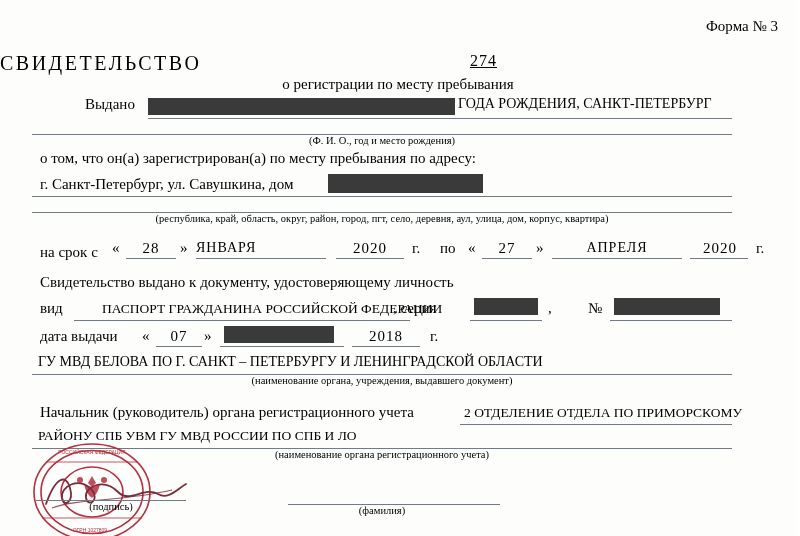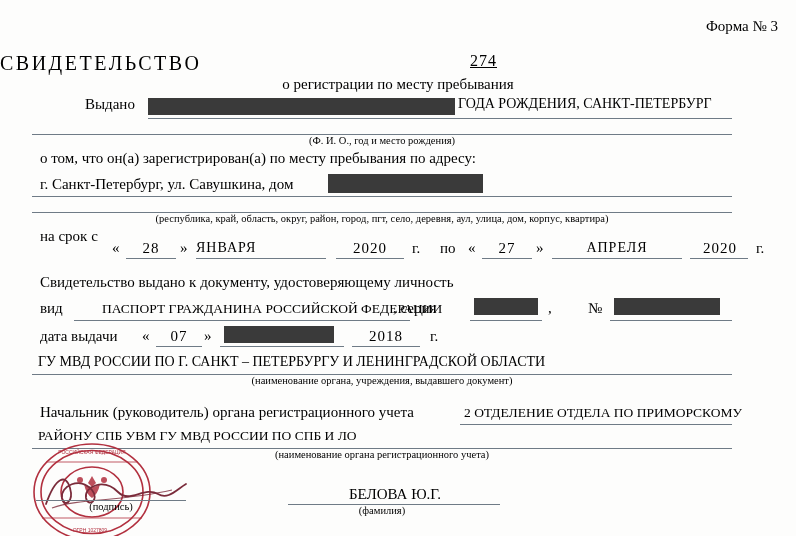--- a/index.html
+++ b/index.html
@@ -123,7 +123,7 @@
   <div class="abs rule" style="left:32px; top:212px; width:700px;"></div>
   <div class="abs small-note" style="left:32px; top:213px; width:700px;">(республика, край, область, округ, район, город, пгт, село, деревня, аул, улица, дом, корпус, квартира)</div>
 
-  <div class="abs lbl" style="left:40px; top:228px;text-align:center;">на срок с</div>
+  <div class="abs lbl" style="left:40px; top:244px;text-align:center;">на срок с</div>
   <div class="abs lbl" style="left:112px; top:240px;">«</div>
   <div class="abs lbl handwrite" style="left:128px; top:240px; width:46px; text-align:center;">28</div>
   <div class="abs rule" style="left:126px; top:258px; width:50px;"></div>

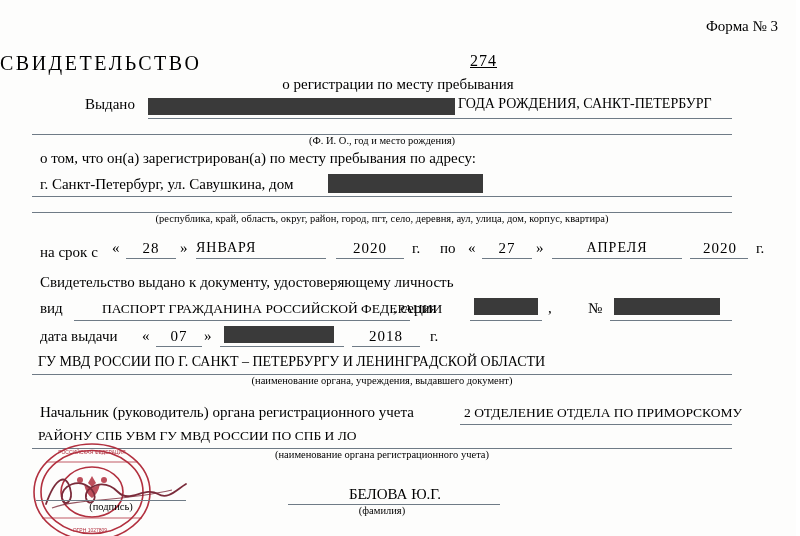--- a/index.html
+++ b/index.html
@@ -168,7 +168,7 @@
   <div class="abs rule" style="left:352px; top:346px; width:68px;"></div>
   <div class="abs lbl" style="left:430px; top:328px;">г.</div>
 
-  <div class="abs lbl" style="left:38px; top:354px; font-size:14px;">ГУ  МВД  РОССИИ  ПО  Г. САНКТ – ПЕТЕРБУРГУ  И  ЛЕНИНГРАДСКОЙ ОБЛАСТИ</div>
+  <div class="abs lbl" style="left:38px; top:354px; font-size:14px;">ГУ  МВД  БЕЛОВА  ПО  Г. САНКТ – ПЕТЕРБУРГУ  И  ЛЕНИНГРАДСКОЙ ОБЛАСТИ</div>
   <div class="abs rule" style="left:32px; top:374px; width:700px;"></div>
   <div class="abs small-note" style="left:32px; top:375px; width:700px;">(наименование органа, учреждения, выдавшего документ)</div>
 

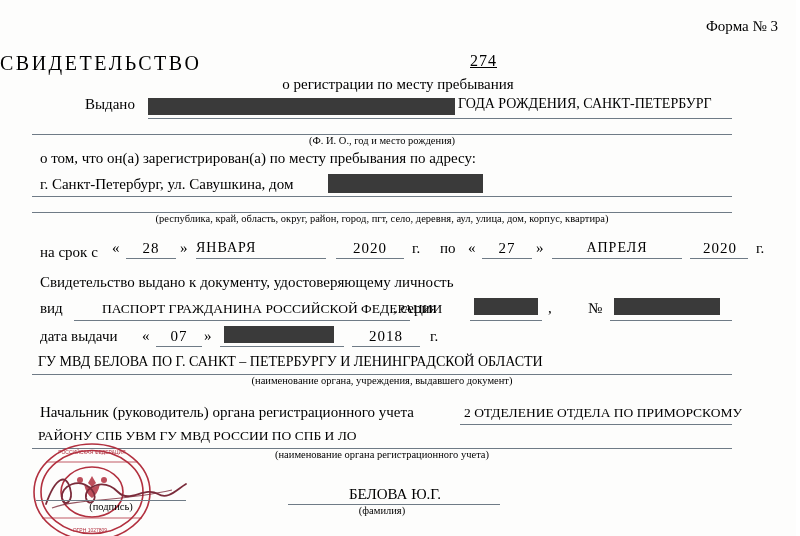--- a/index.html
+++ b/index.html
@@ -212,7 +212,6 @@
   <div class="abs sig-line"></div>
   <div class="abs small-note" style="left:36px; top:501px; width:150px;">(подпись)</div>
 
-  <div class="abs lbl" style="left:300px; top:486px; width:190px; text-align:center;">БЕЛОВА Ю.Г.</div>
   <div class="abs rule" style="left:288px; top:504px; width:212px;"></div>
   <div class="abs small-note" style="left:276px; top:505px; width:212px;">(фамилия)</div>
 

